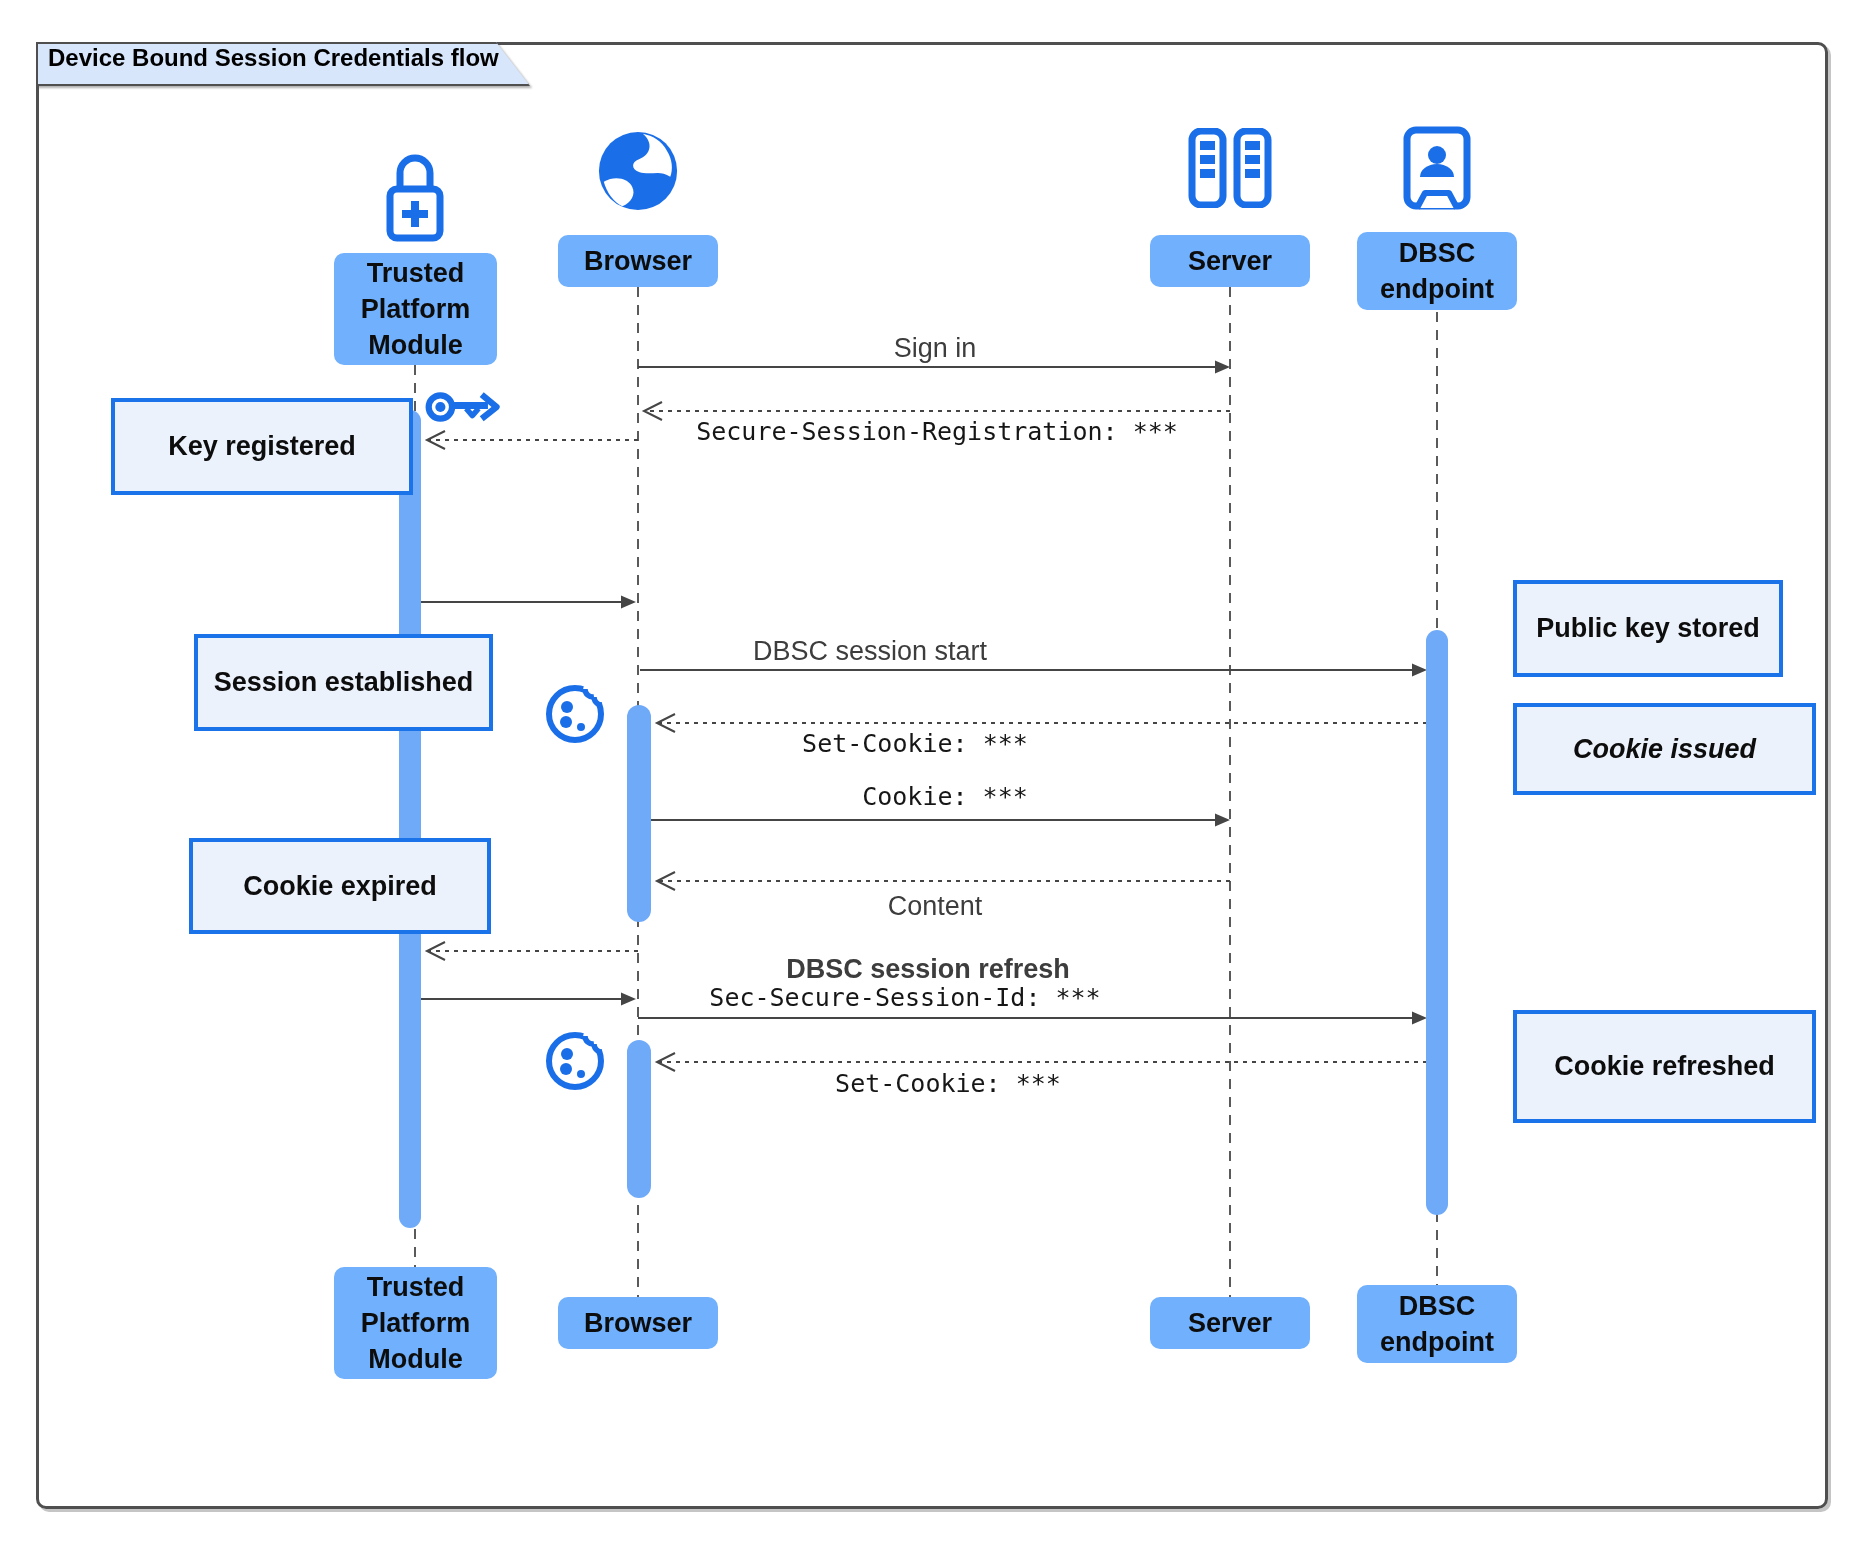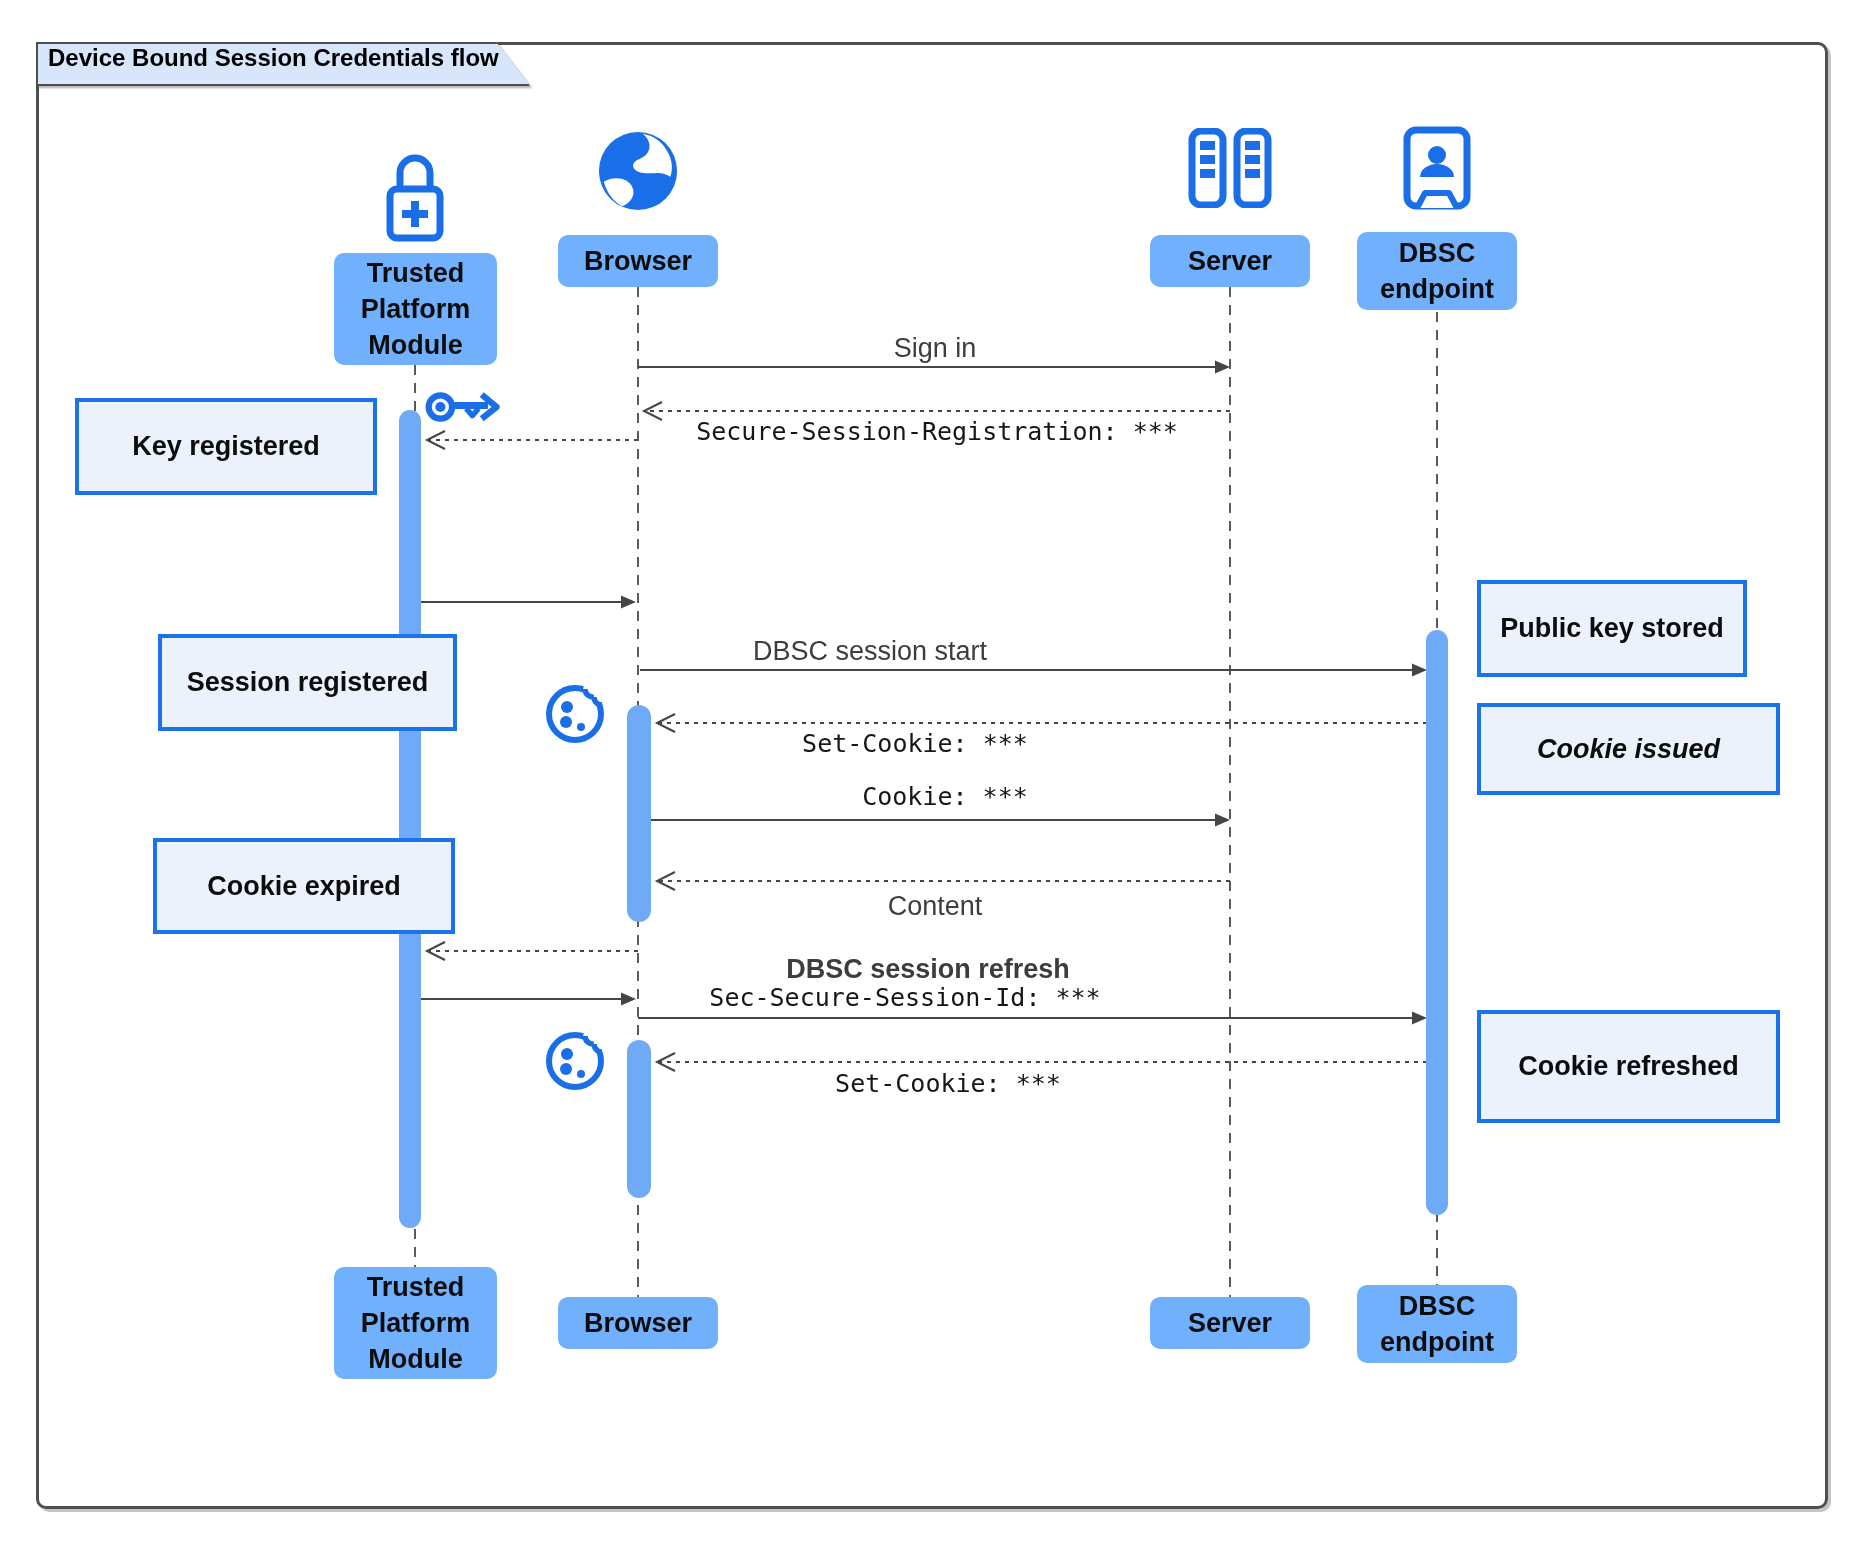--- a/index.html
+++ b/index.html
@@ -60,6 +60,7 @@
     display:flex;align-items:center;justify-content:center;text-align:center;
     font-weight:bold;font-size:27px;line-height:37px;color:var(--text-dark);z-index:3;
     box-sizing:border-box;
+    margin-left:36px;
   }
   .msg-label{
     position:absolute;transform:translateX(-50%);white-space:nowrap;

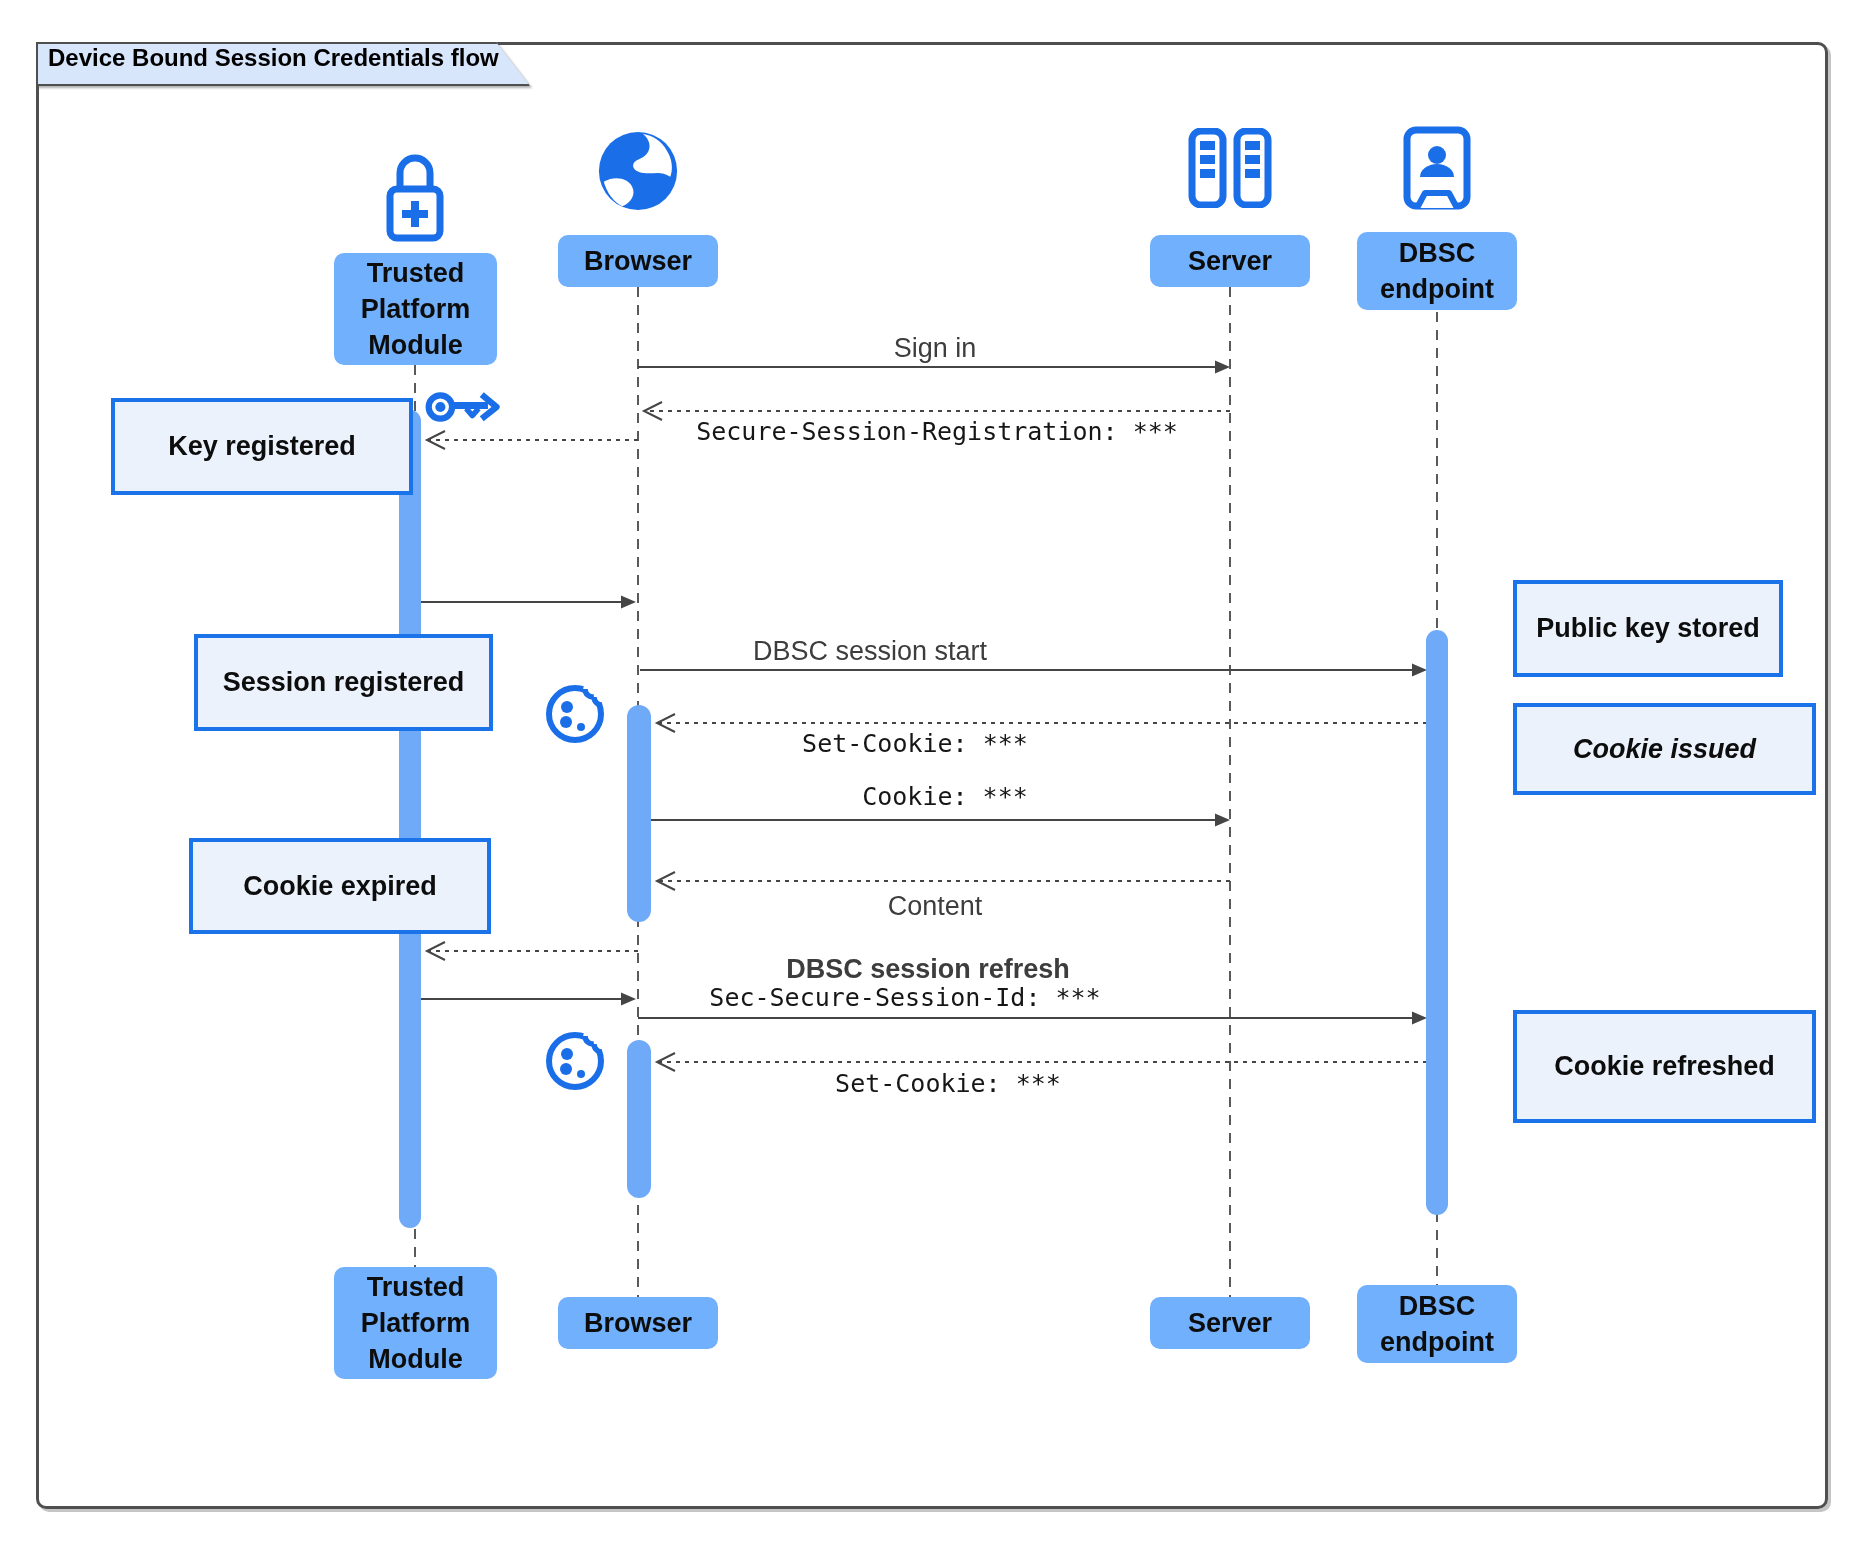--- a/index.html
+++ b/index.html
@@ -211,7 +211,7 @@
   </div>
 
   <div class="note" style="left:75px;top:398px;width:302px;height:97px;">Key registered</div>
-  <div class="note" style="left:158px;top:634px;width:299px;height:97px;">Session registered</div>
+  <div class="note" style="left:158px;top:634px;width:299px;height:97px;">Session established</div>
   <div class="note" style="left:153px;top:838px;width:302px;height:96px;">Cookie expired</div>
   <div class="note" style="left:1477px;top:580px;width:270px;height:97px;">Public key stored</div>
   <div class="note" style="left:1477px;top:703px;width:303px;height:92px;font-style:italic;">Cookie issued</div>

